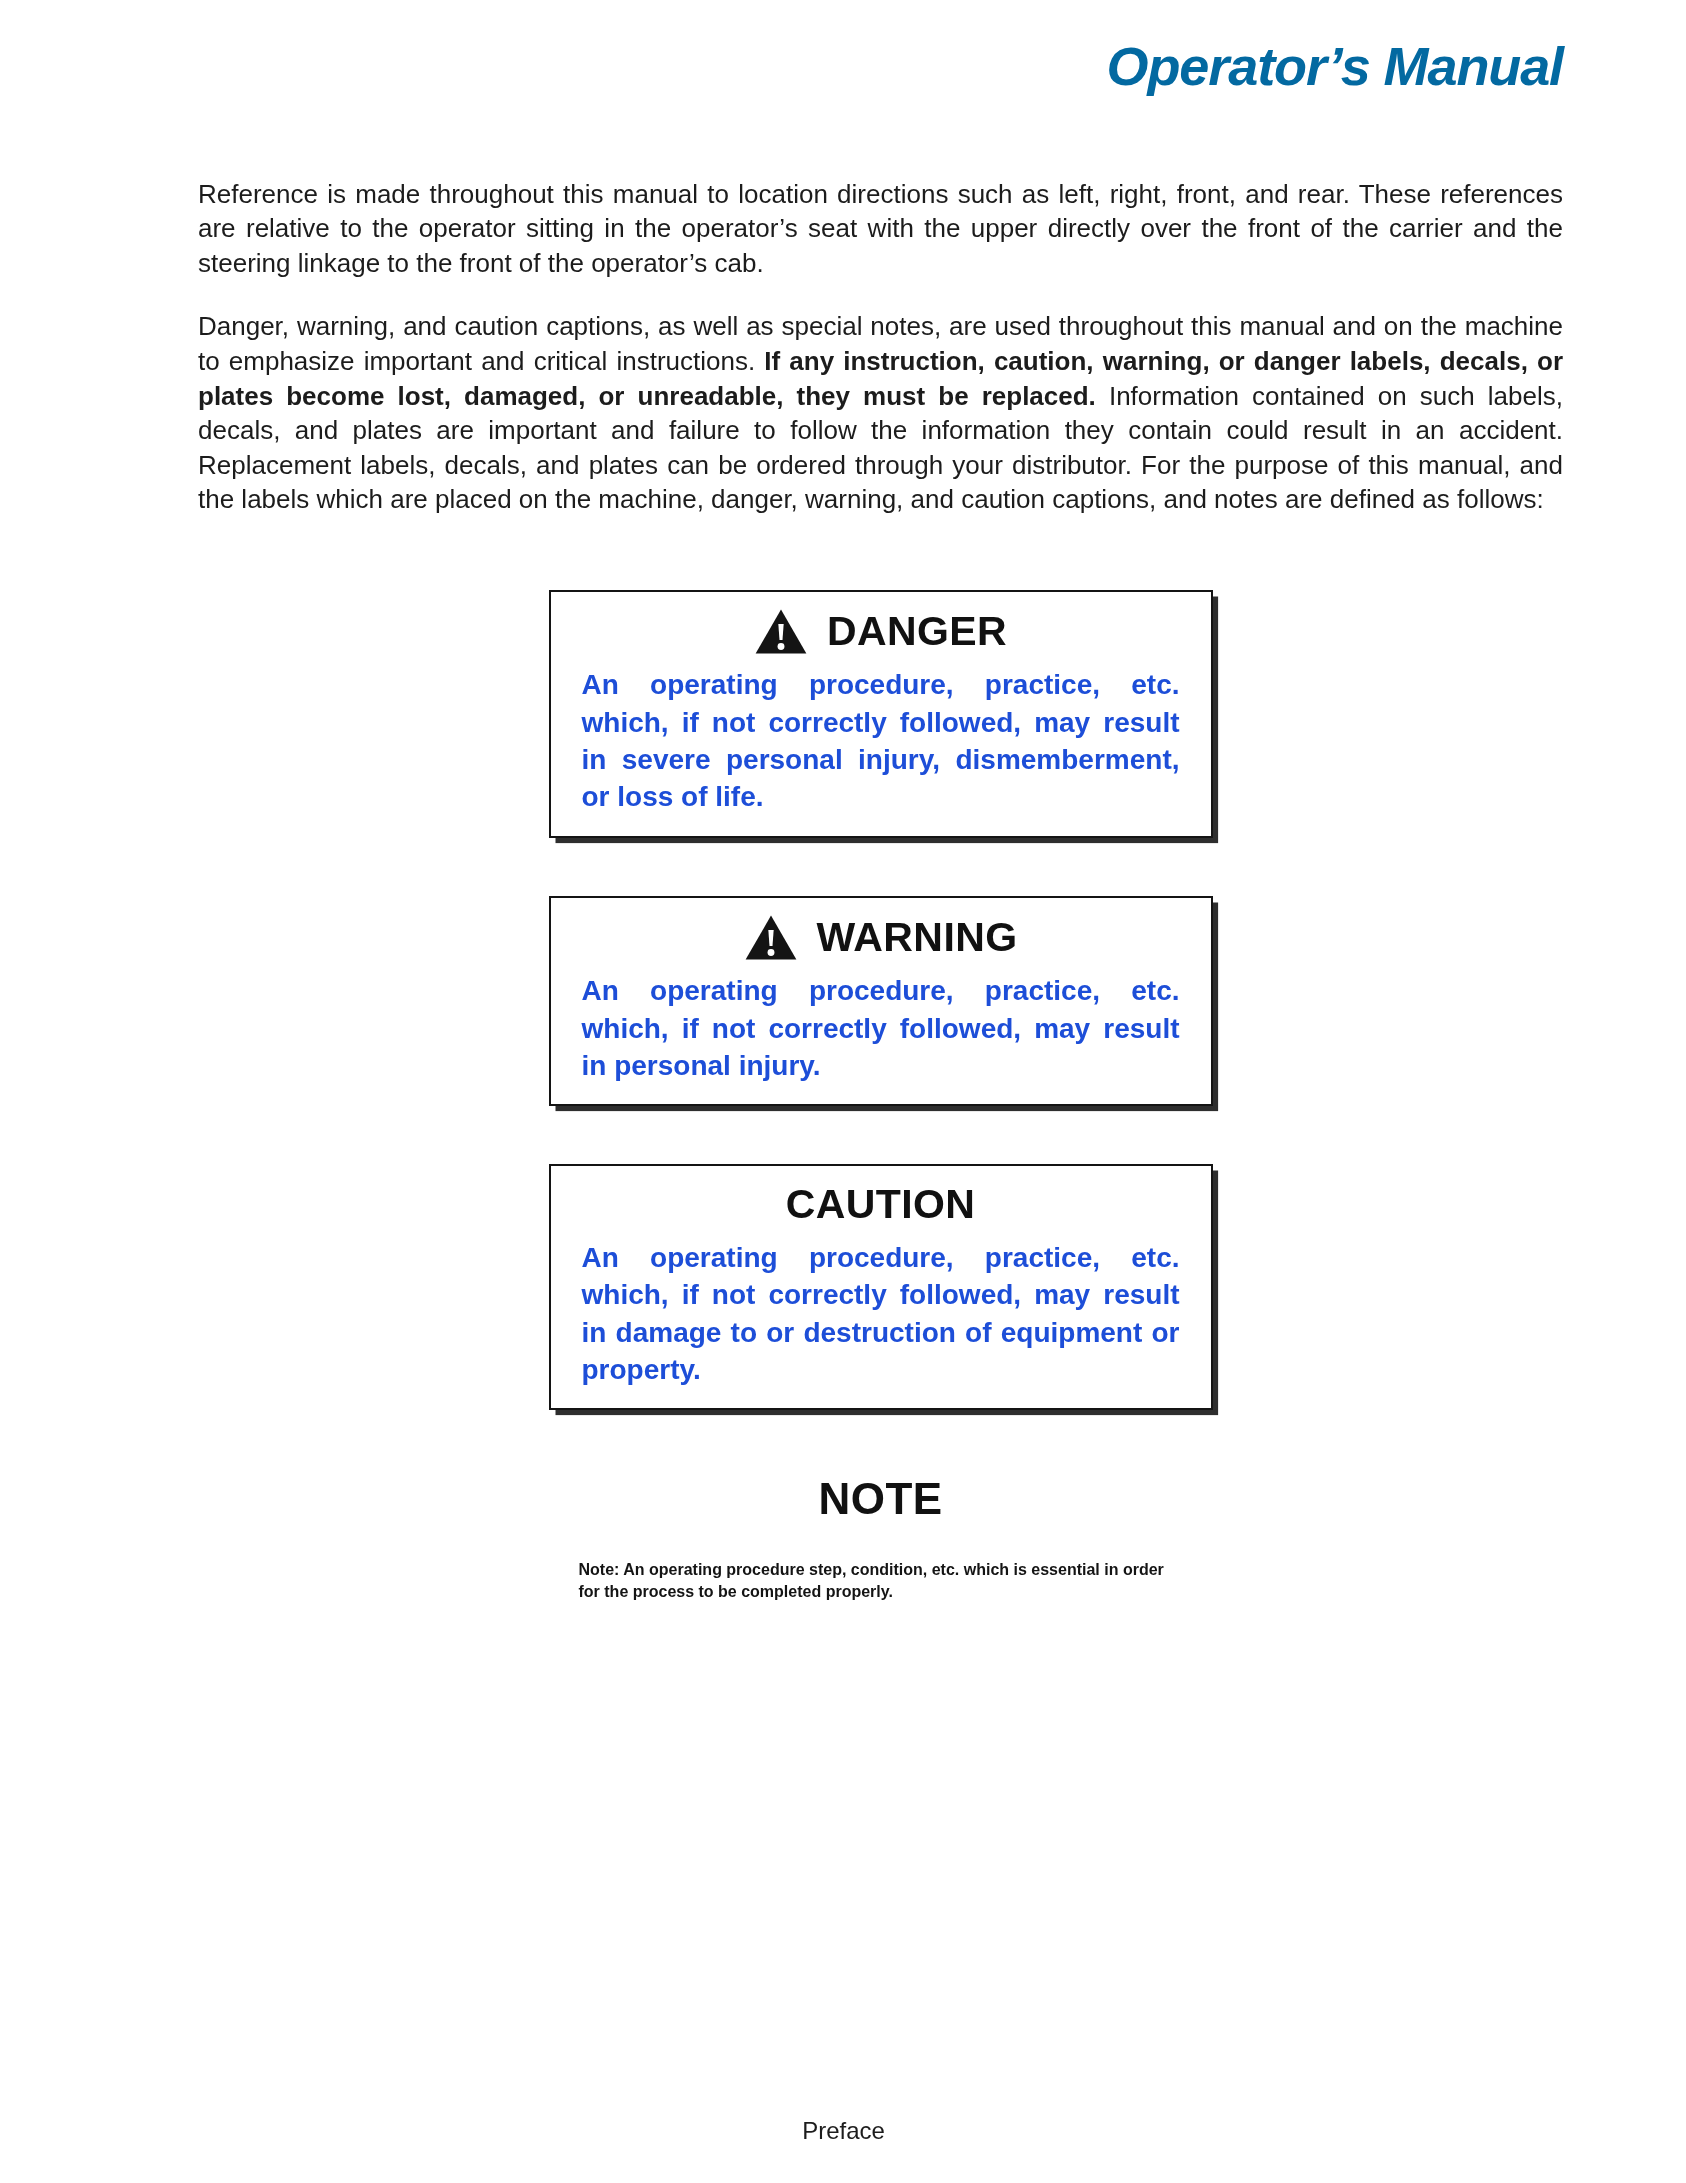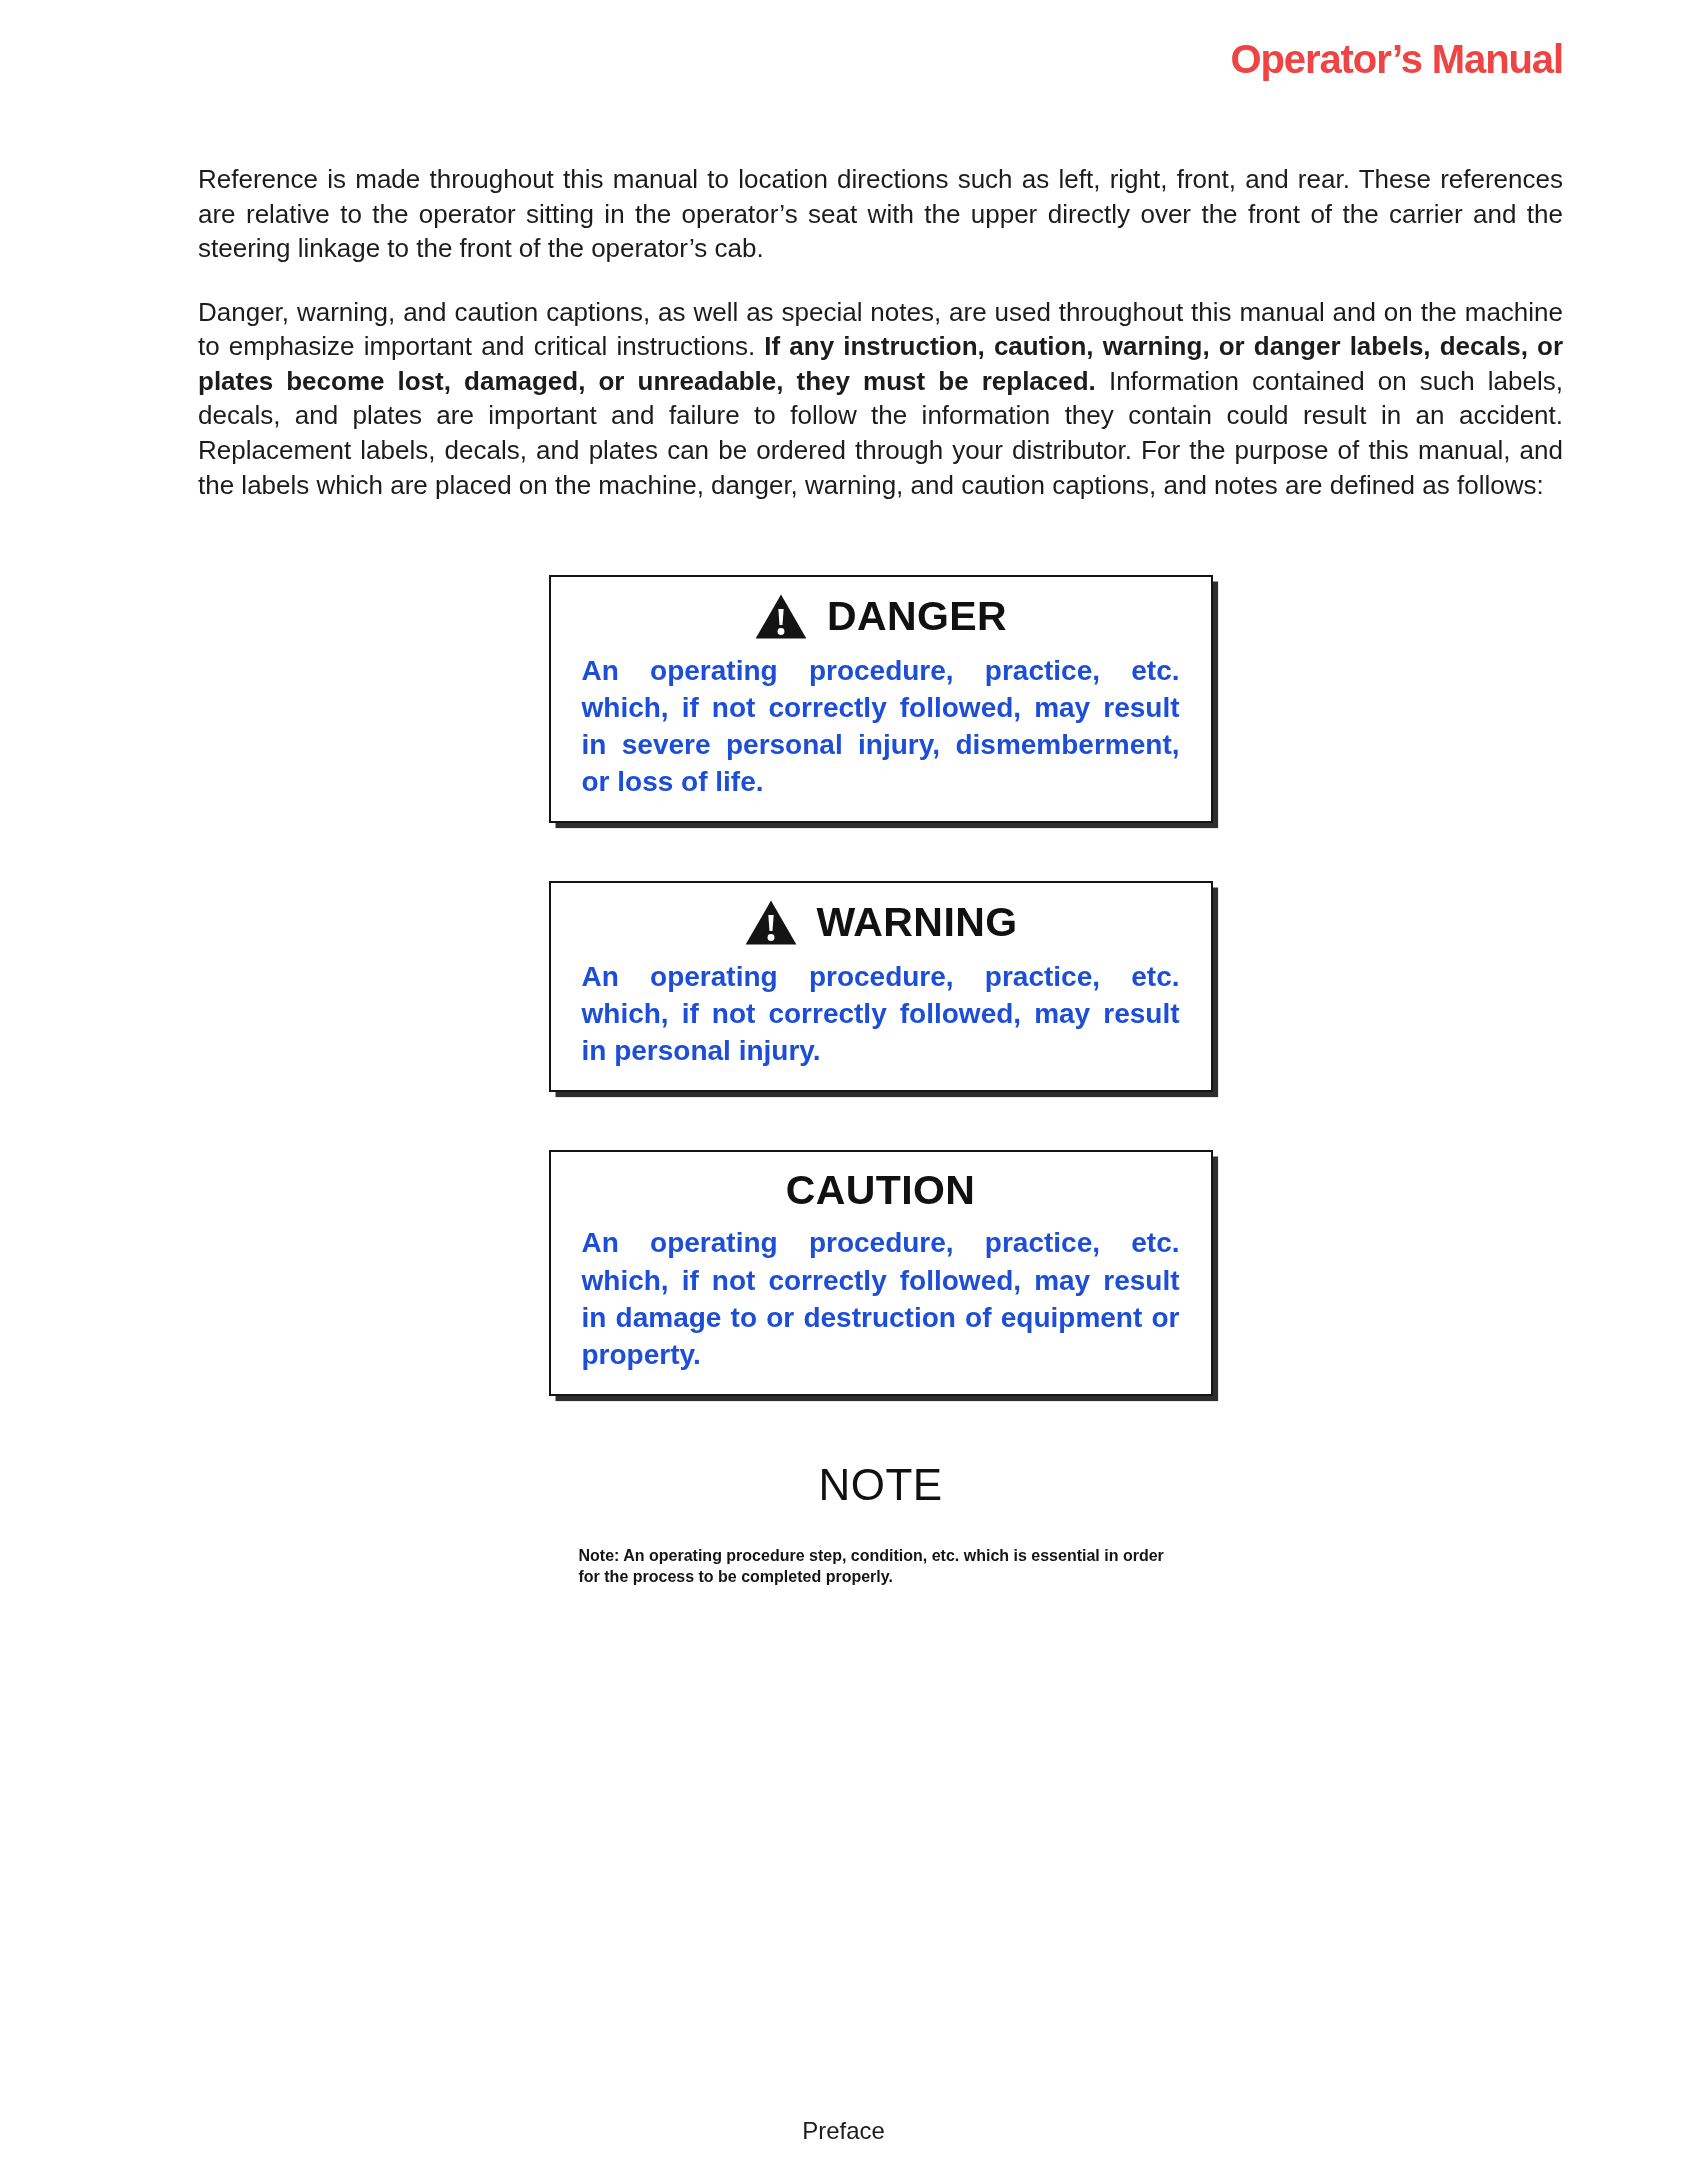--- a/index.html
+++ b/index.html
@@ -21,11 +21,12 @@
   .page-title {
     margin: 0 0 82px 0;
     text-align: right;
-    font-size: 40px;
+    font-size: 54px;
     font-weight: bold;
     letter-spacing: -1.1px;
     line-height: 1.05;
-    color: #ef4444;
+    color: #0369a1;
+    font-style: italic;
   }
   .body-para {
     margin: 0 0 29px 0;

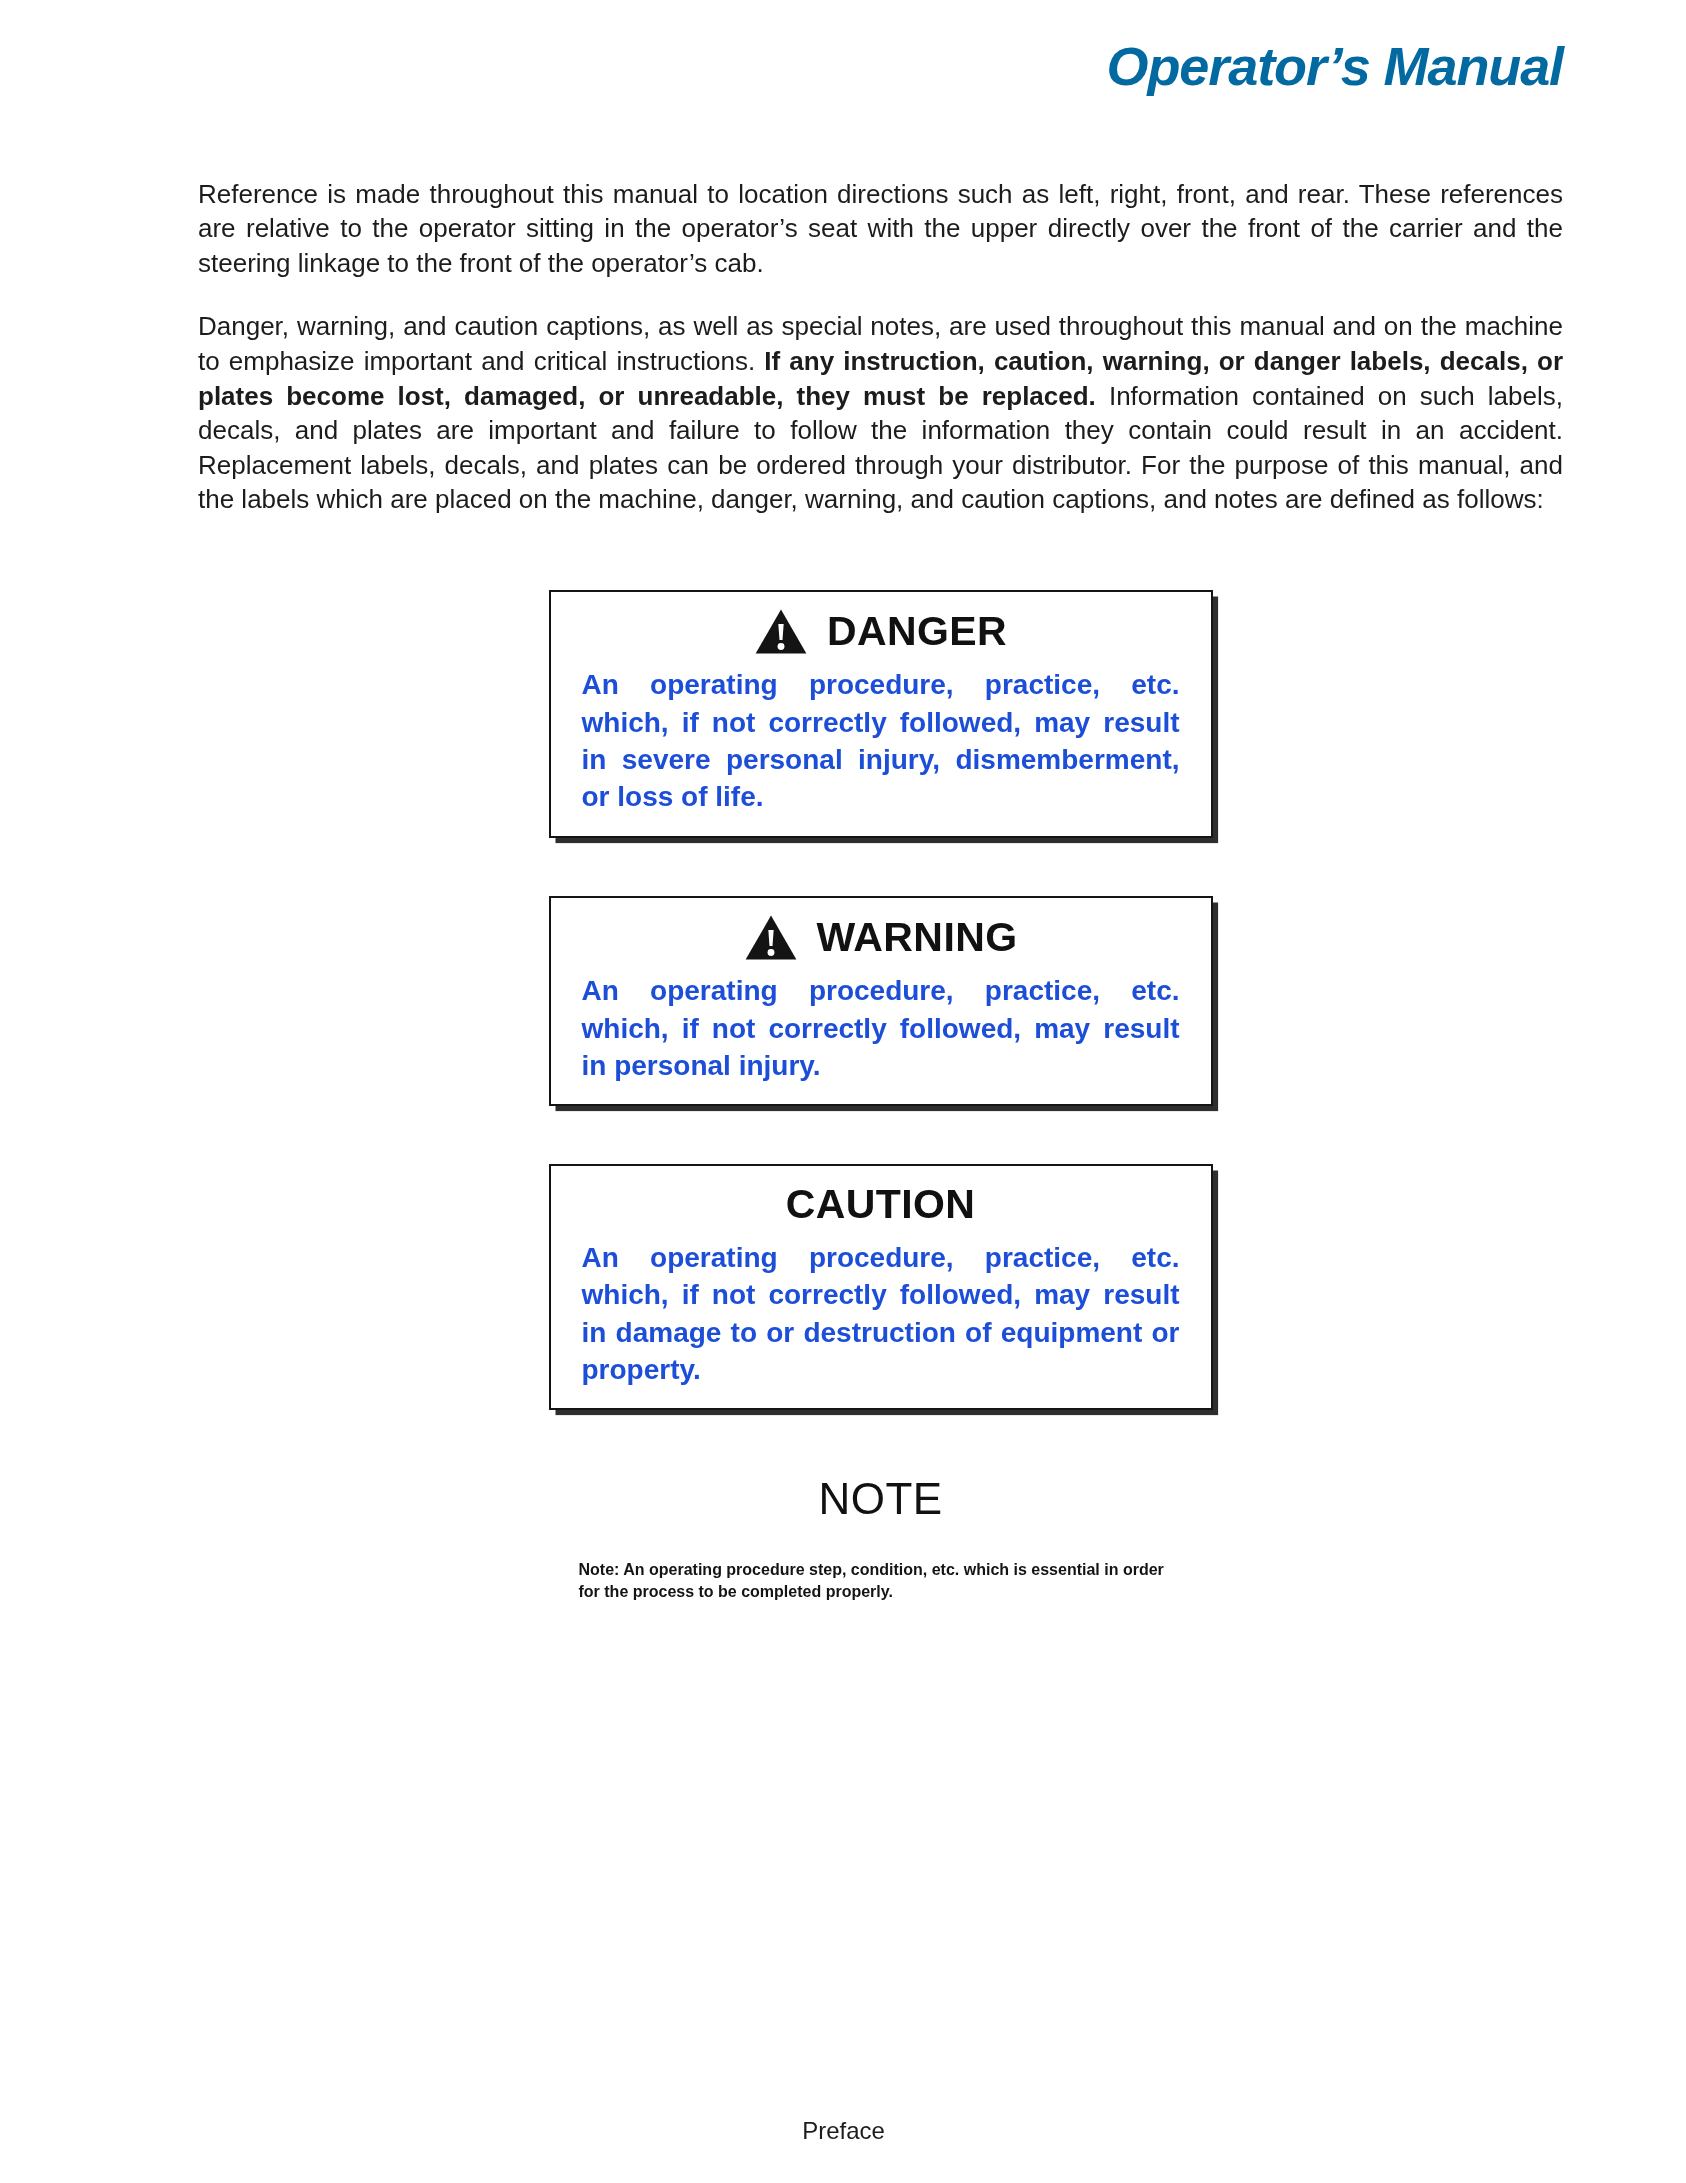--- a/index.html
+++ b/index.html
@@ -85,7 +85,7 @@
   .note-title {
     text-align: center;
     font-size: 44px;
-    font-weight: normal;
+    font-weight: bold;
     letter-spacing: 0.4px;
     color: #111111;
   }

